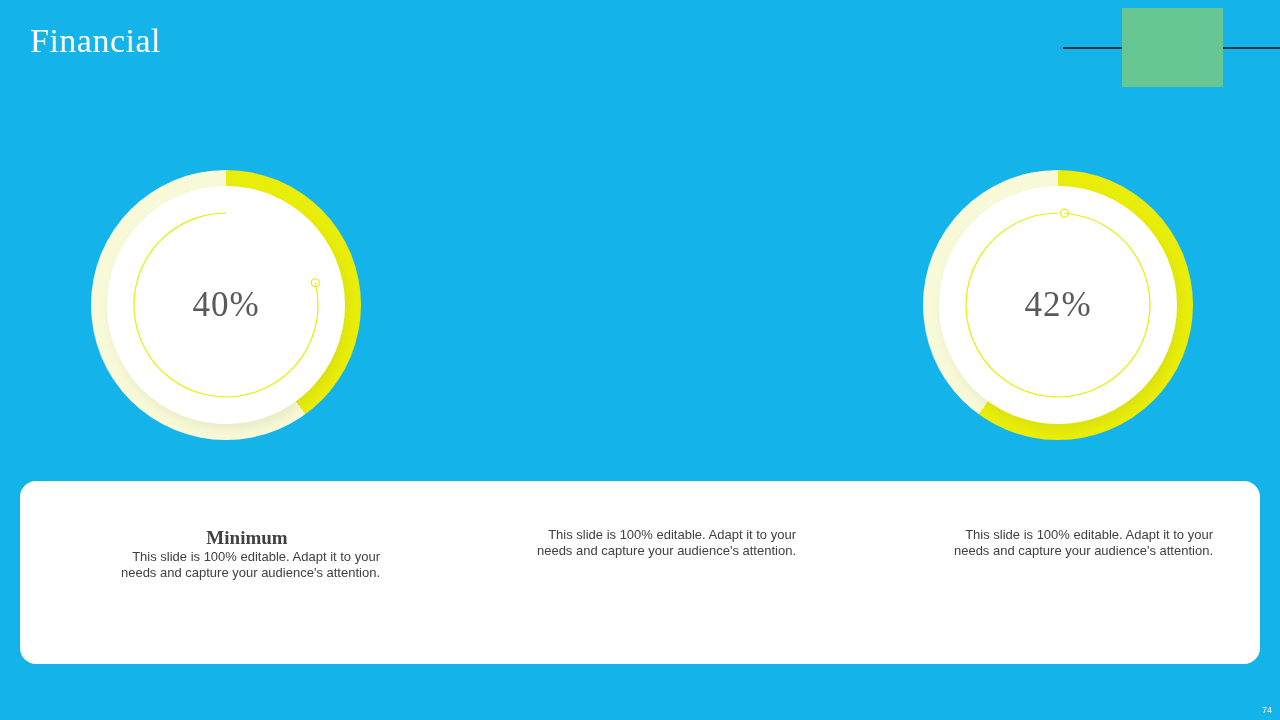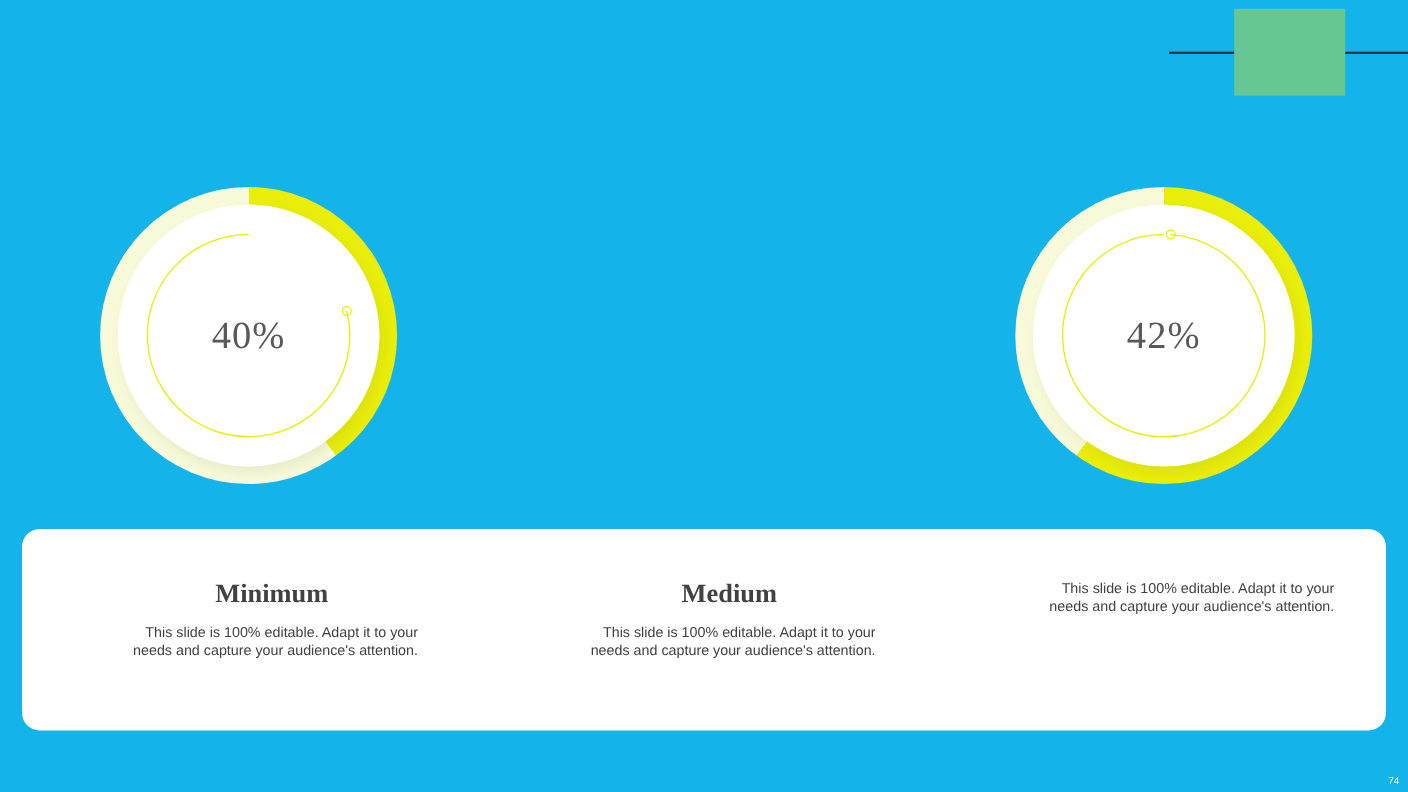--- a/index.html
+++ b/index.html
@@ -155,6 +155,7 @@
 
 <div id="slide">
 
+  <div id="slide-title">Financial</div>
 
   <div class="deco-line"></div>
   <div class="deco-square"></div>

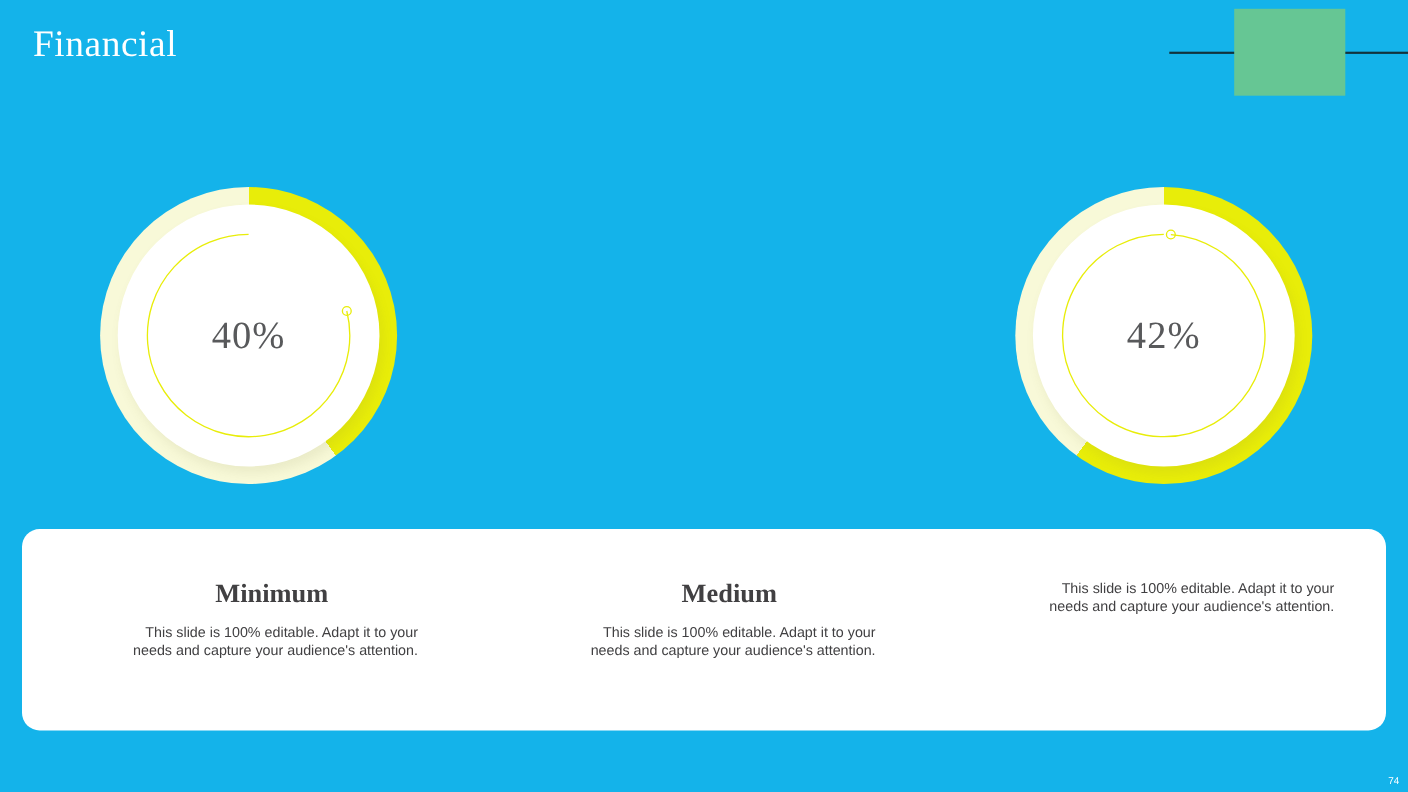--- a/index.html
+++ b/index.html
@@ -127,10 +127,10 @@
   .info-col.col-2 { left: 895px; }
   .info-title {
     font-family: "Liberation Serif", serif;
-    font-size: 24px;
+    font-size: 19px;
     font-weight: bold;
     color: #414042;
-    margin-bottom: 13px;
+    margin-bottom: 0;
   }
   .info-desc {
     font-family: "Liberation Sans", sans-serif;

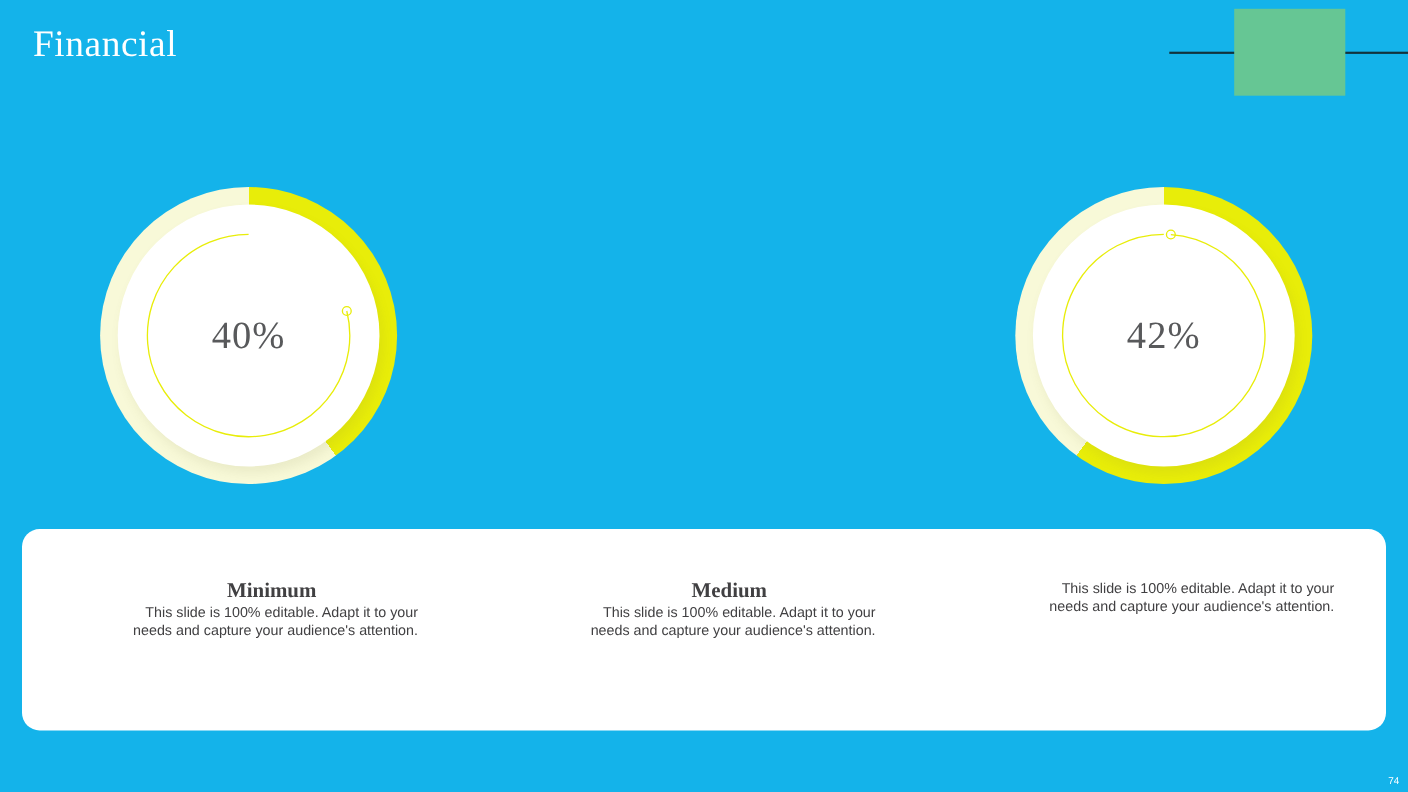--- a/index.html
+++ b/index.html
@@ -191,7 +191,6 @@
       <div class="info-desc">This slide is 100% editable. Adapt it to your needs and capture your audience's attention.</div>
     </div>
     <div class="info-col col-1">
-      <div class="info-title">Medium</div>
       <div class="info-desc">This slide is 100% editable. Adapt it to your needs and capture your audience's attention.</div>
     </div>
     <div class="info-col col-2">

